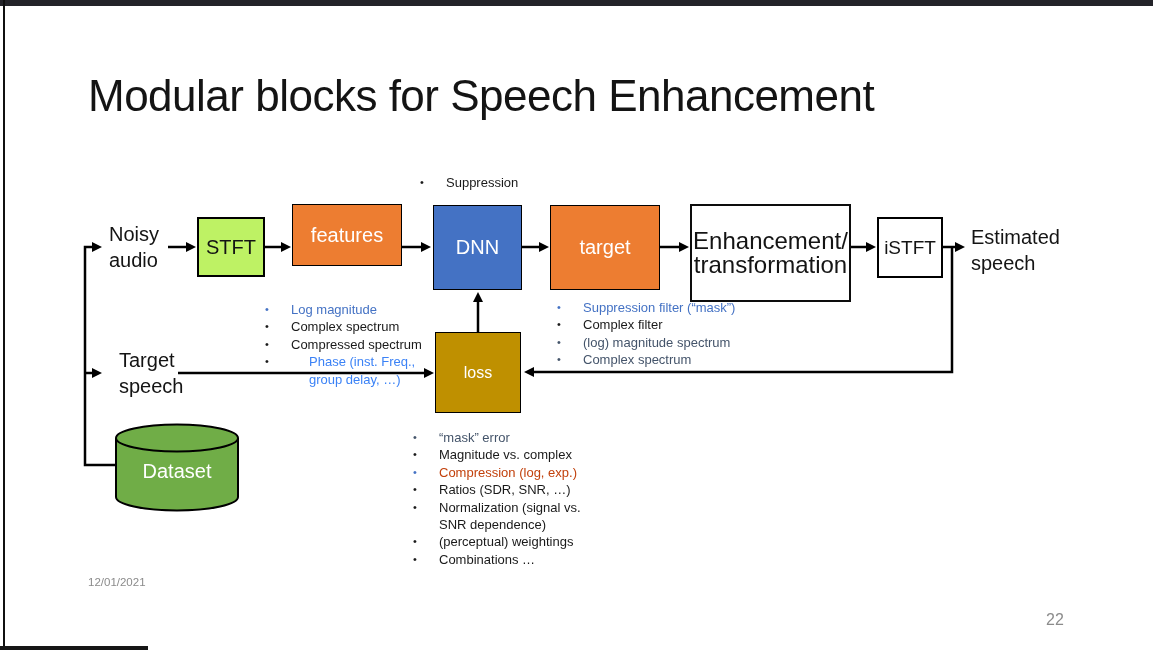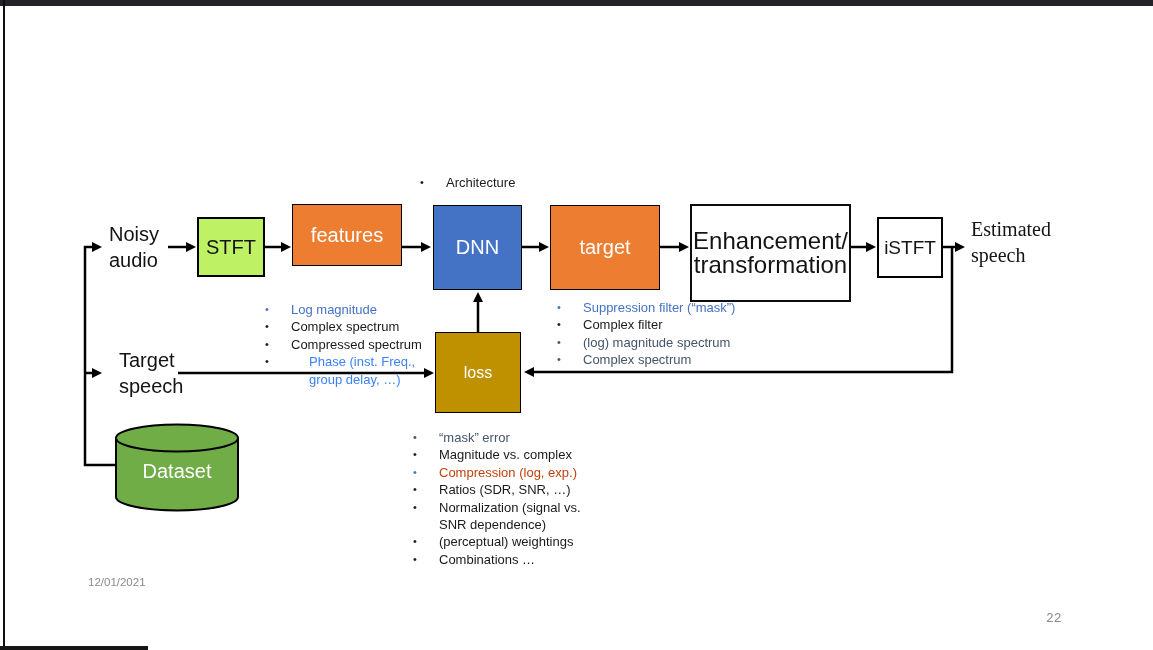--- a/index.html
+++ b/index.html
@@ -56,6 +56,7 @@
   <div class="leftline"></div>
   <div class="bottomstub"></div>
 
+  <div class="title">Modular blocks for Speech Enhancement</div>
 
   <svg class="wires" width="1153" height="650" viewBox="0 0 1153 650">
     <defs>

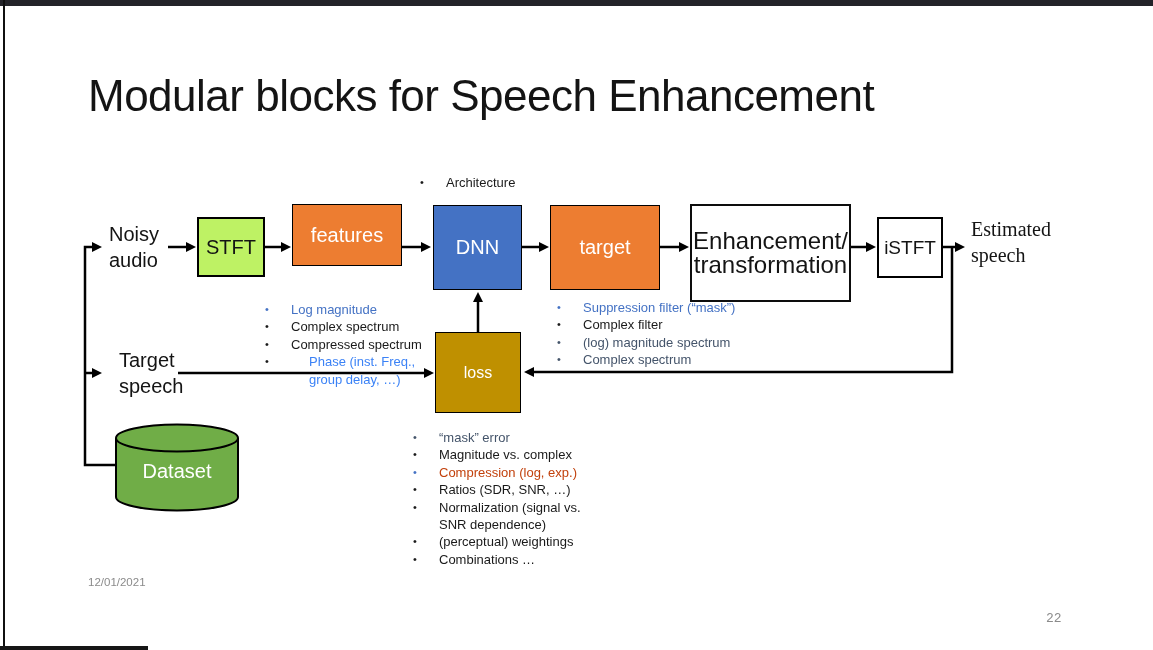--- a/index.html
+++ b/index.html
@@ -105,7 +105,7 @@
   <div class="blist bl-arch">
       <div class="li">
         <span class="dot" style="color: rgb(26, 26, 26);">•</span>
-        <span class="txt" style="color: rgb(26, 26, 26);">Architecture</span>
+        <span class="txt" style="color: rgb(26, 26, 26);">Suppression</span>
       </div>
     </div>
   <div class="blist bl-feat">

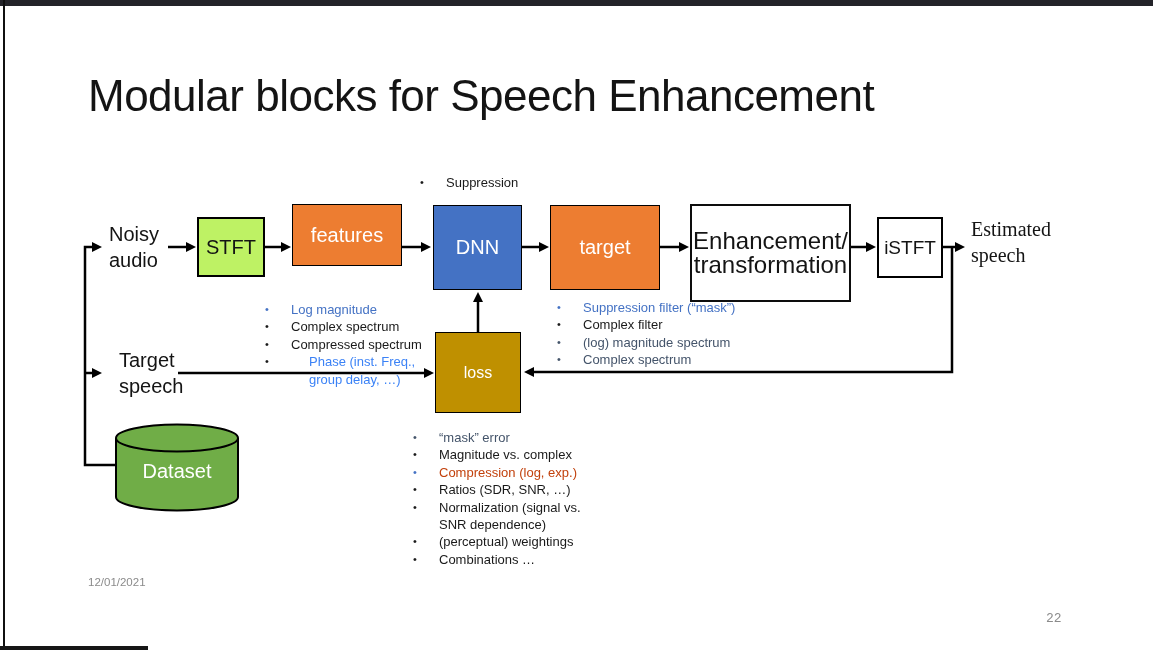--- a/index.html
+++ b/index.html
@@ -32,7 +32,7 @@
   .iolabel{position:absolute;font-size:20px;line-height:26px;color:#141414;white-space:pre-line;z-index:3;}
   .l-noisy{left:109px;top:221px;}
   .l-targetspeech{left:119px;top:347px;}
-  .l-estimated{left:971px;top:216px;font-family:Liberation Serif, serif;}
+  .l-estimated{left:971px;top:224px;}
   
   .blist{position:absolute;z-index:3;font-size:13px;}
   .li{display:flex;line-height:17.4px;}

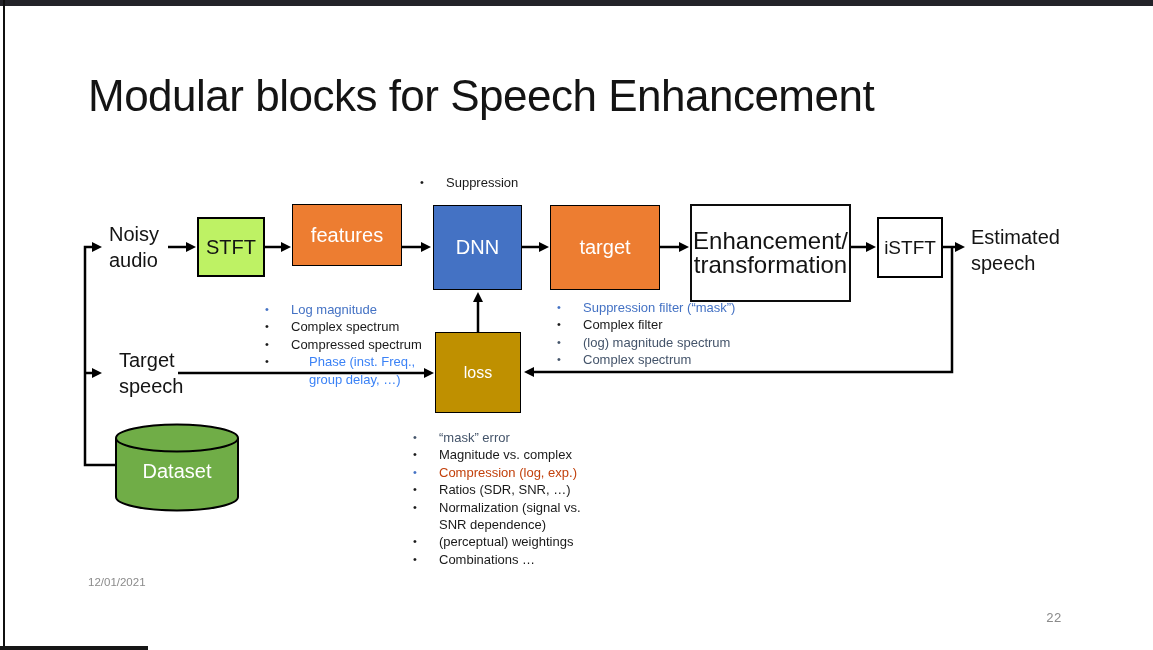--- a/index.html
+++ b/index.html
@@ -46,7 +46,7 @@
   .footer-date{position:absolute;left:88px;top:576px;font-size:11.5px;color:#8b8b8b;z-index:3;}
   .footer-caption{position:absolute;left:300px;top:602px;width:556px;text-align:center;font-size:11.5px;
                   line-height:17px;color:#8b8b8b;white-space:pre-line;z-index:3;}
-  .footer-page{position:absolute;left:1046px;top:611px;font-size:13px;color:#8b8b8b;z-index:3;font-family:Liberation Mono, monospace;}
+  .footer-page{position:absolute;left:1046px;top:611px;font-size:16px;color:#8b8b8b;z-index:3;}
 </style>
 </head>
 <body>

